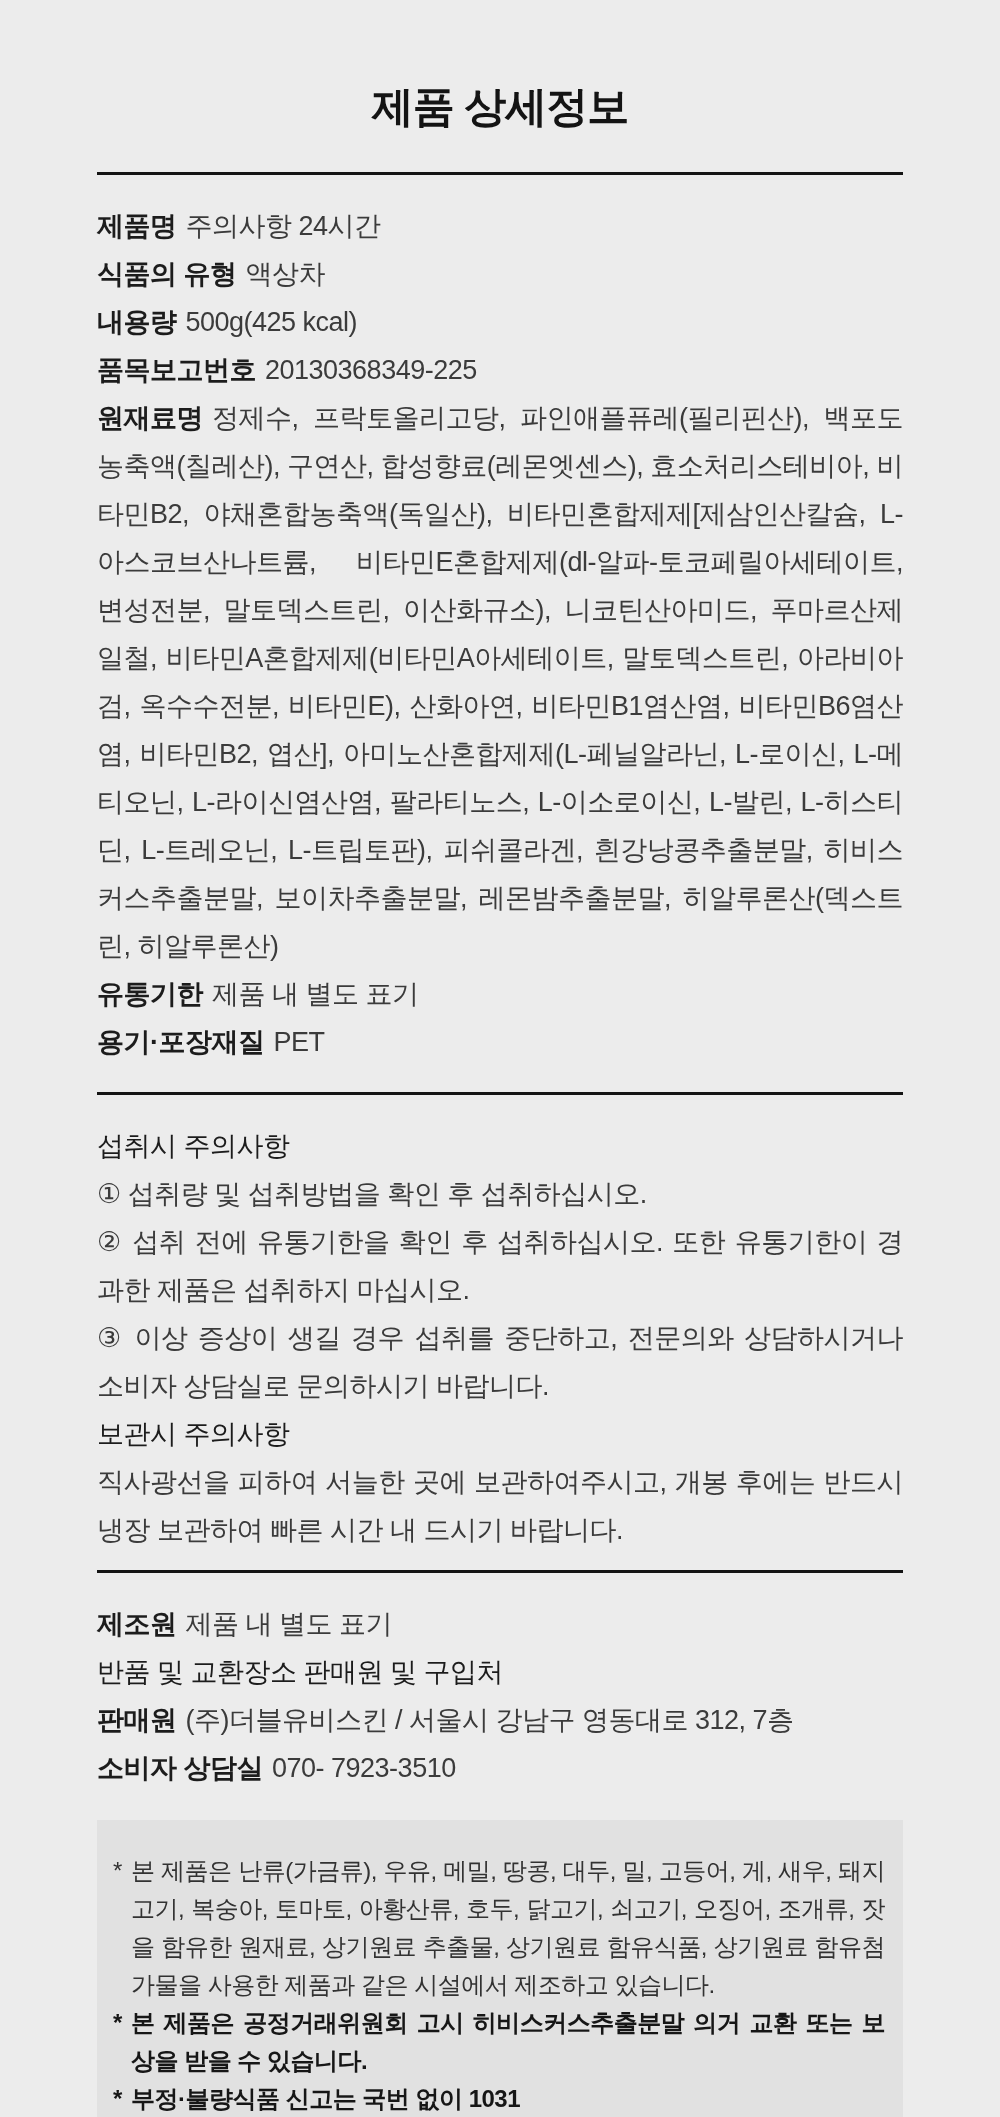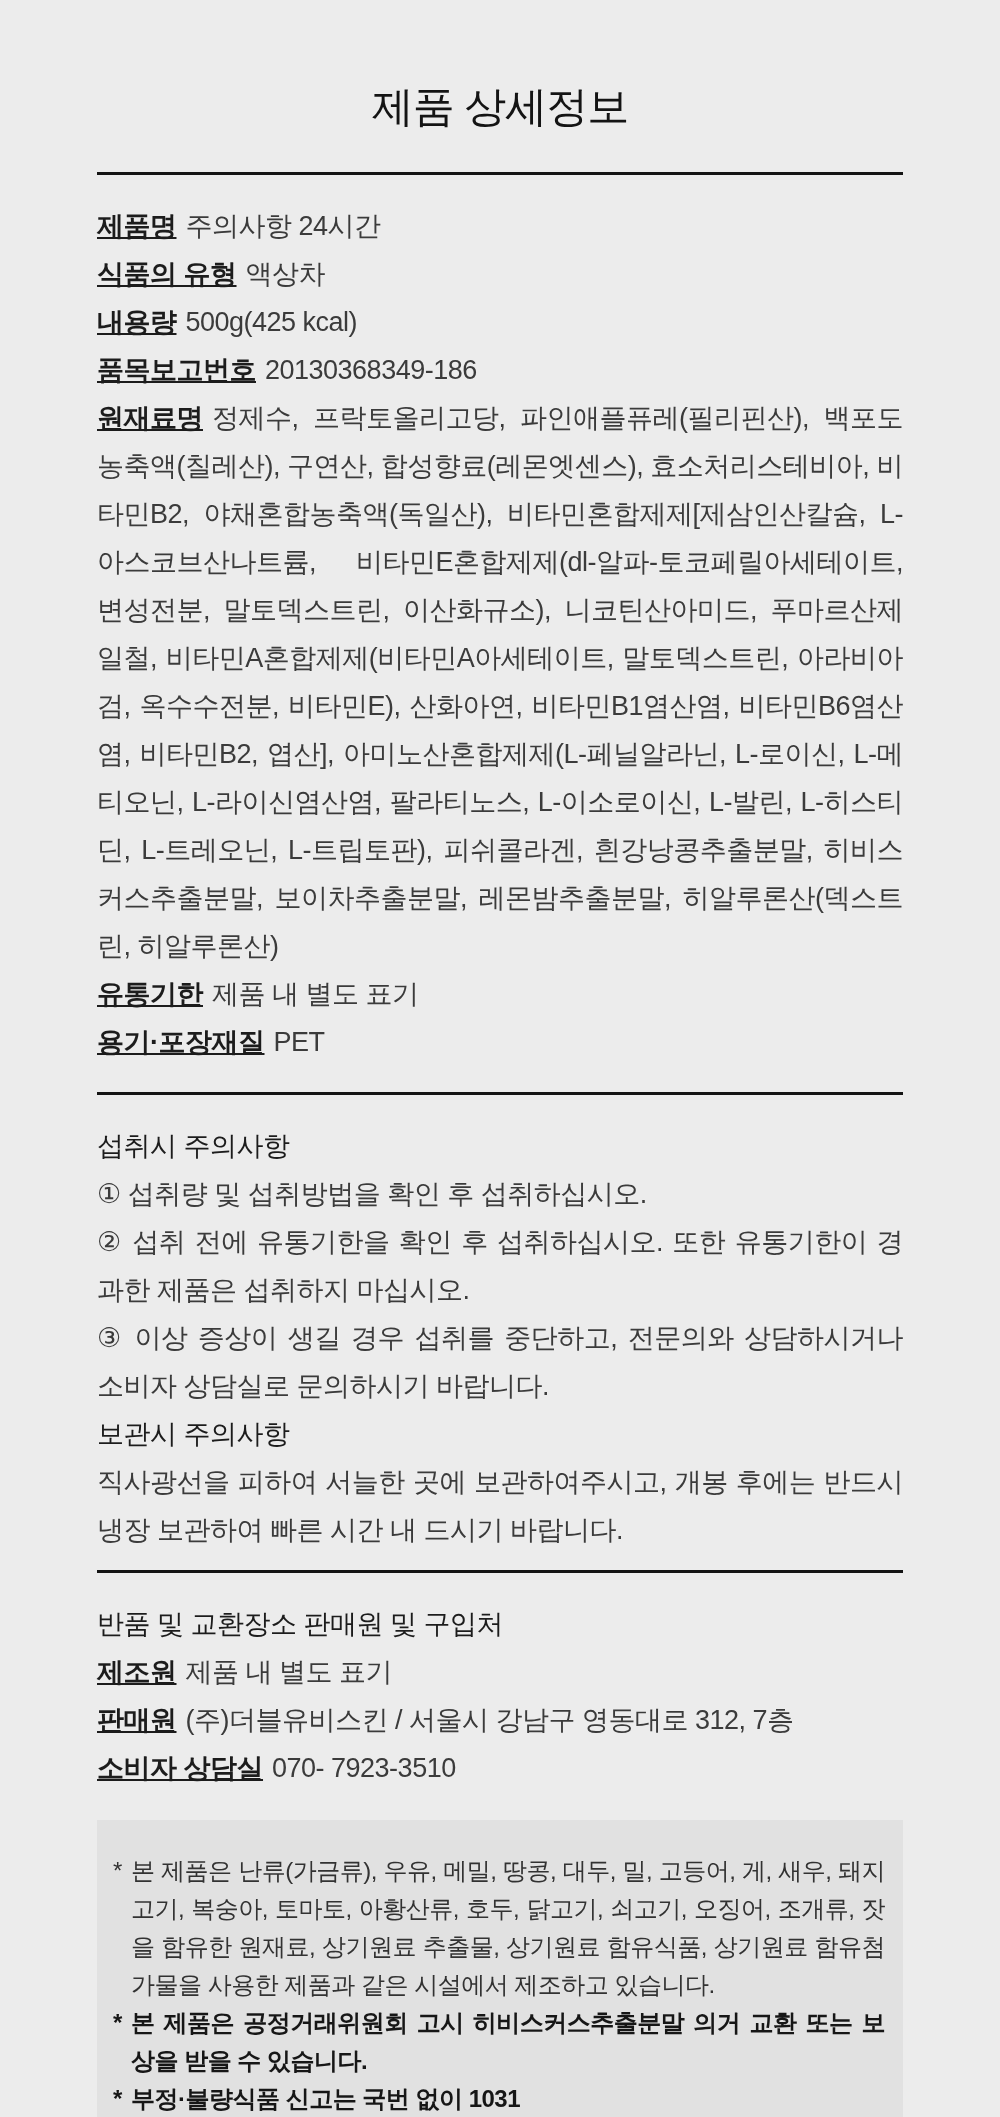--- a/index.html
+++ b/index.html
@@ -15,7 +15,7 @@
 
   .title {
     font-size: 42px;
-    font-weight: 400;
+    font-weight: 700;
     color: #141414;
     text-align: center;
     letter-spacing: -1px;

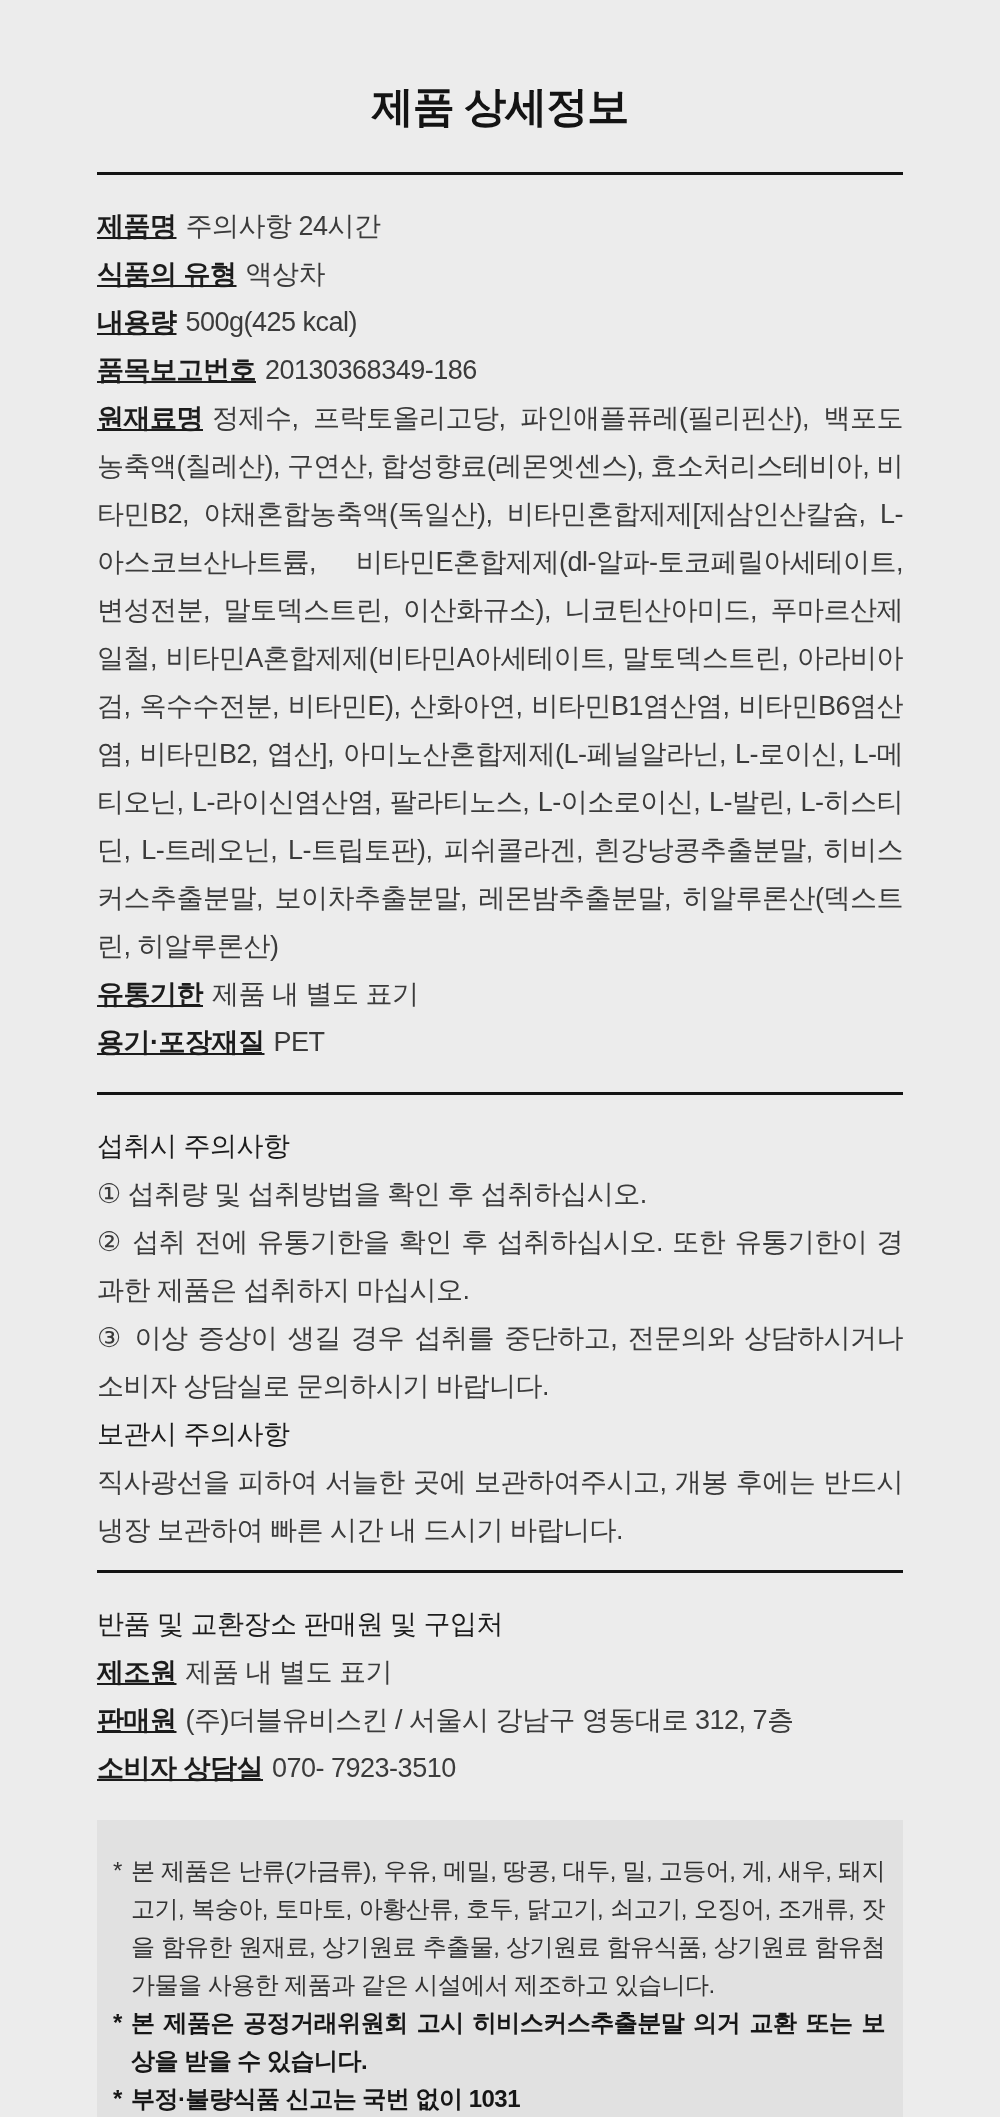--- a/index.html
+++ b/index.html
@@ -40,7 +40,6 @@
     font-weight: 700;
     color: #1c1c1c;
     margin-right: 9px;
-    text-decoration: underline;
   }
   .row.heading { font-weight: 400; color: #1c1c1c; }
   .justify { text-align: justify; }

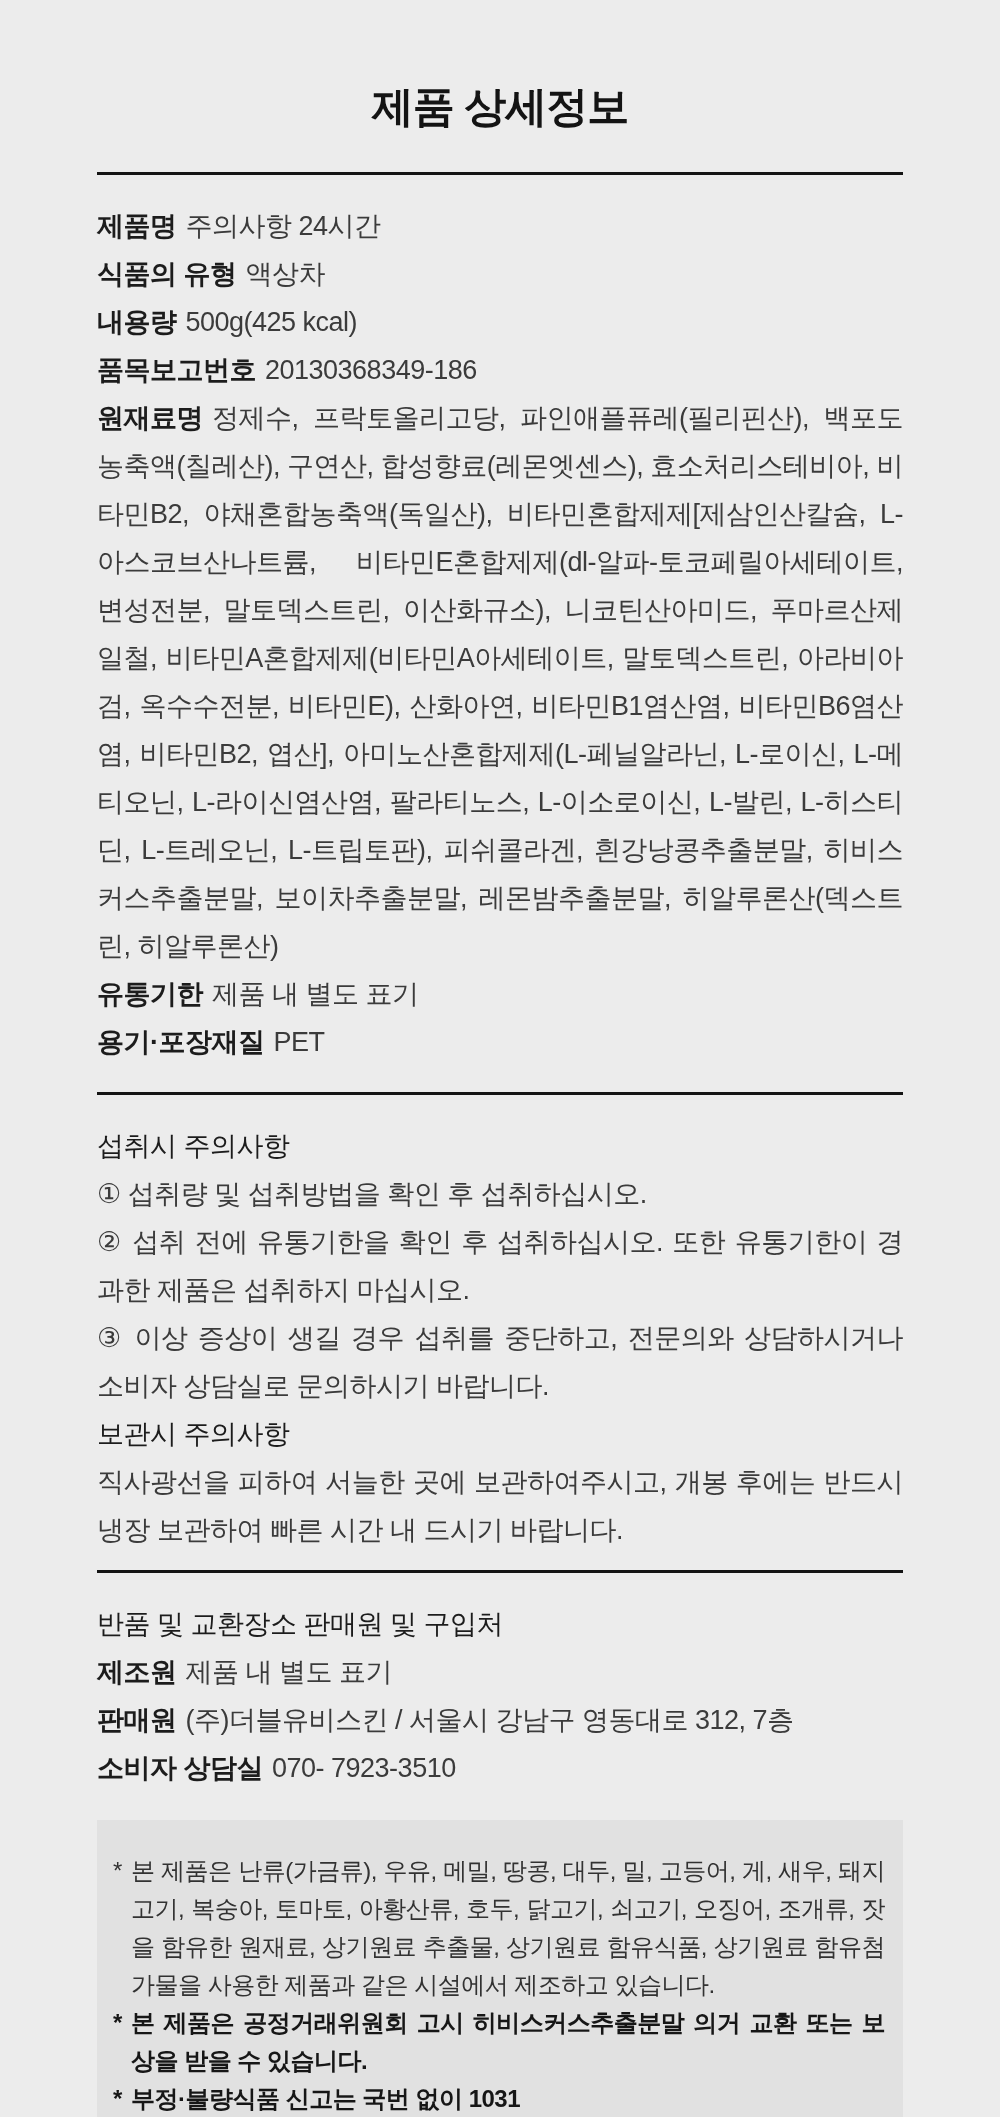--- a/index.html
+++ b/index.html
@@ -80,7 +80,7 @@
       <span class="label">내용량</span><span class="value">500g(425 kcal)</span>
     </p>
     <p class="row">
-      <span class="label">품목보고번호</span><span class="value">20130368349-186</span>
+      <span class="label">품목보고번호</span><span class="value">20130368349-225</span>
     </p>
     <p class="row justify">
       <span class="label">원재료명</span><span class="value">정제수, 프락토올리고당, 파인애플퓨레(필리핀산), 백포도농축액(칠레산), 구연산, 합성향료(레몬엣센스), 효소처리스테비아, 비타민B2, 야채혼합농축액(독일산), 비타민혼합제제[제삼인산칼슘, L-아스코브산나트륨, 비타민E혼합제제(dl-알파-토코페릴아세테이트, 변성전분, 말토덱스트린, 이산화규소), 니코틴산아미드, 푸마르산제일철, 비타민A혼합제제(비타민A아세테이트, 말토덱스트린, 아라비아검, 옥수수전분, 비타민E), 산화아연, 비타민B1염산염, 비타민B6염산염, 비타민B2, 엽산], 아미노산혼합제제(L-페닐알라닌, L-로이신, L-메티오닌, L-라이신염산염, 팔라티노스, L-이소로이신, L-발린, L-히스티딘, L-트레오닌, L-트립토판), 피쉬콜라겐, 흰강낭콩추출분말, 히비스커스추출분말, 보이차추출분말, 레몬밤추출분말, 히알루론산(덱스트린, 히알루론산)</span>

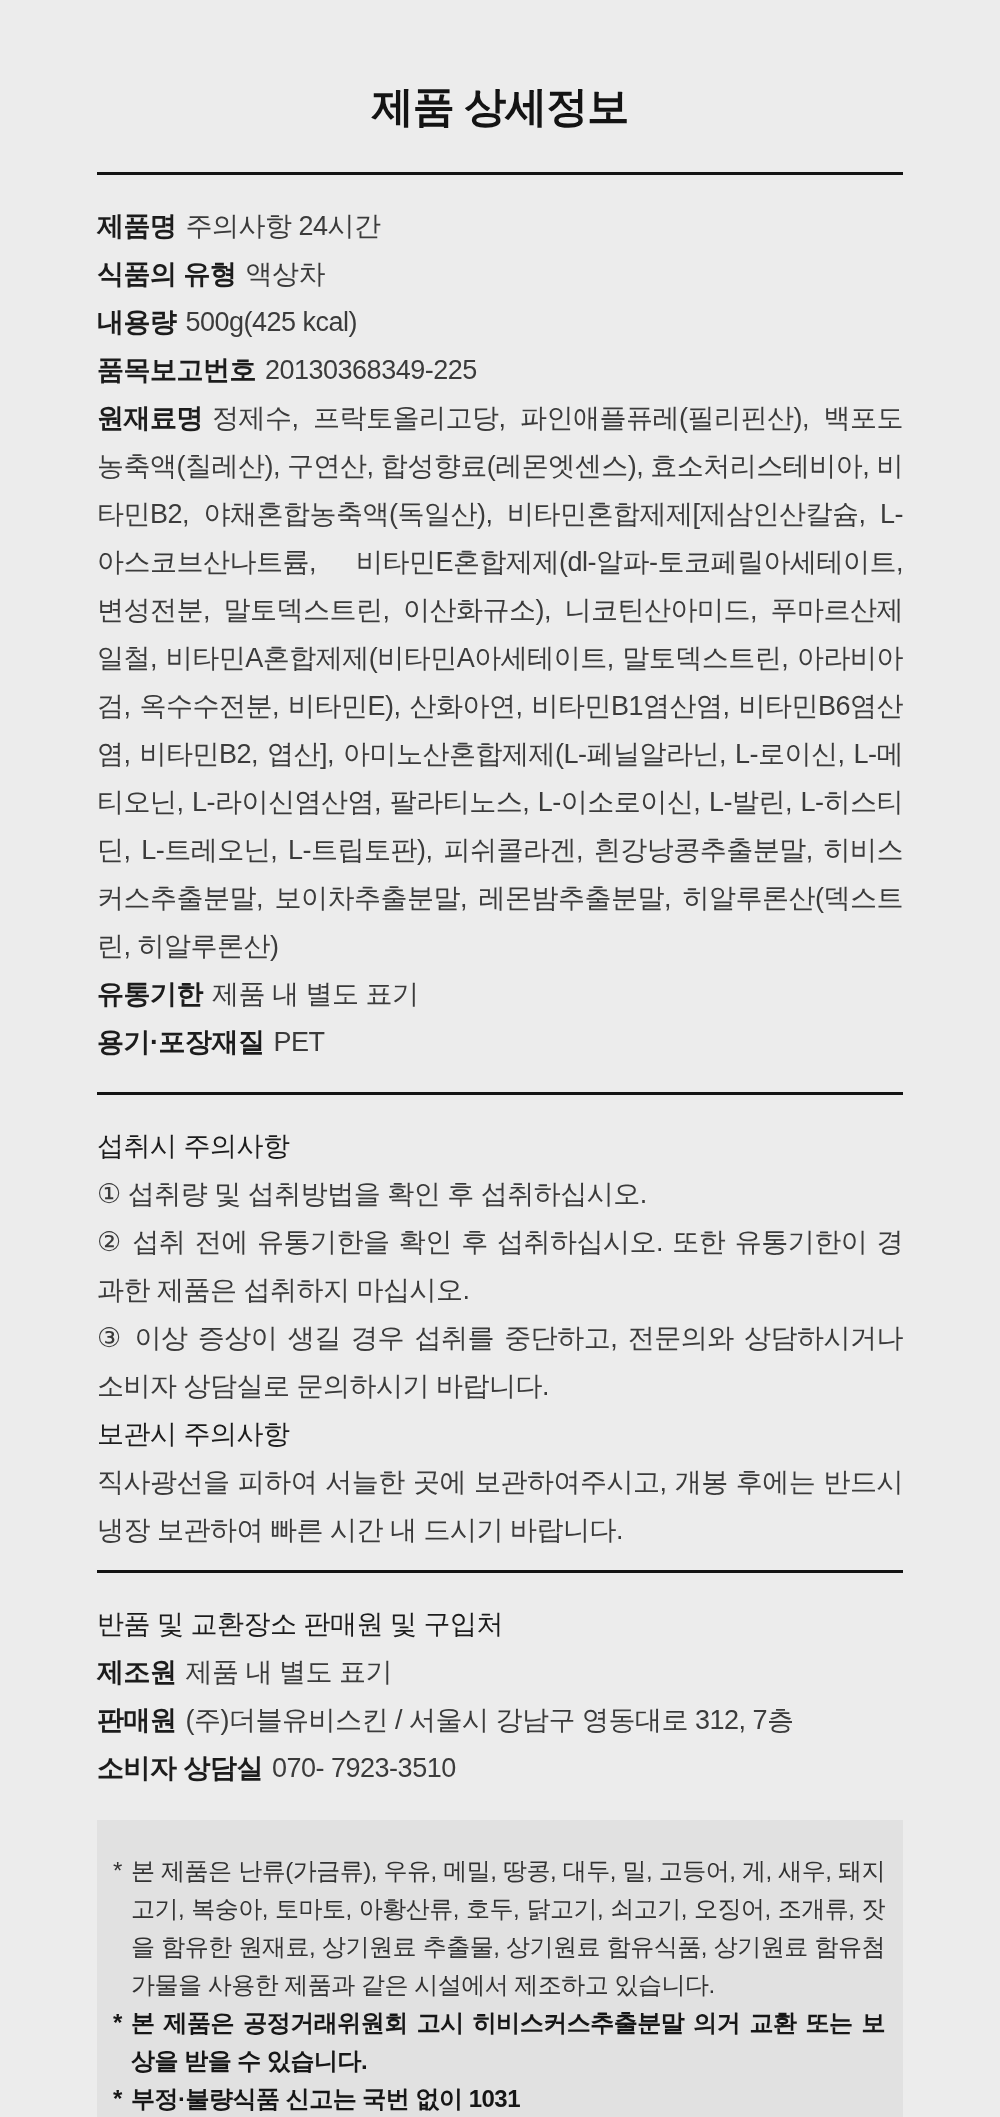--- a/index.html
+++ b/index.html
@@ -107,10 +107,10 @@
   <div class="hr hr-low"></div>
 
   <section class="block">
-    <p class="row heading">반품 및 교환장소 판매원 및 구입처</p>
     <p class="row">
       <span class="label">제조원</span><span class="value">제품 내 별도 표기</span>
     </p>
+    <p class="row heading">반품 및 교환장소 판매원 및 구입처</p>
     <p class="row">
       <span class="label">판매원</span><span class="value">(주)더블유비스킨 / 서울시 강남구 영동대로 312, 7층</span>
     </p>

